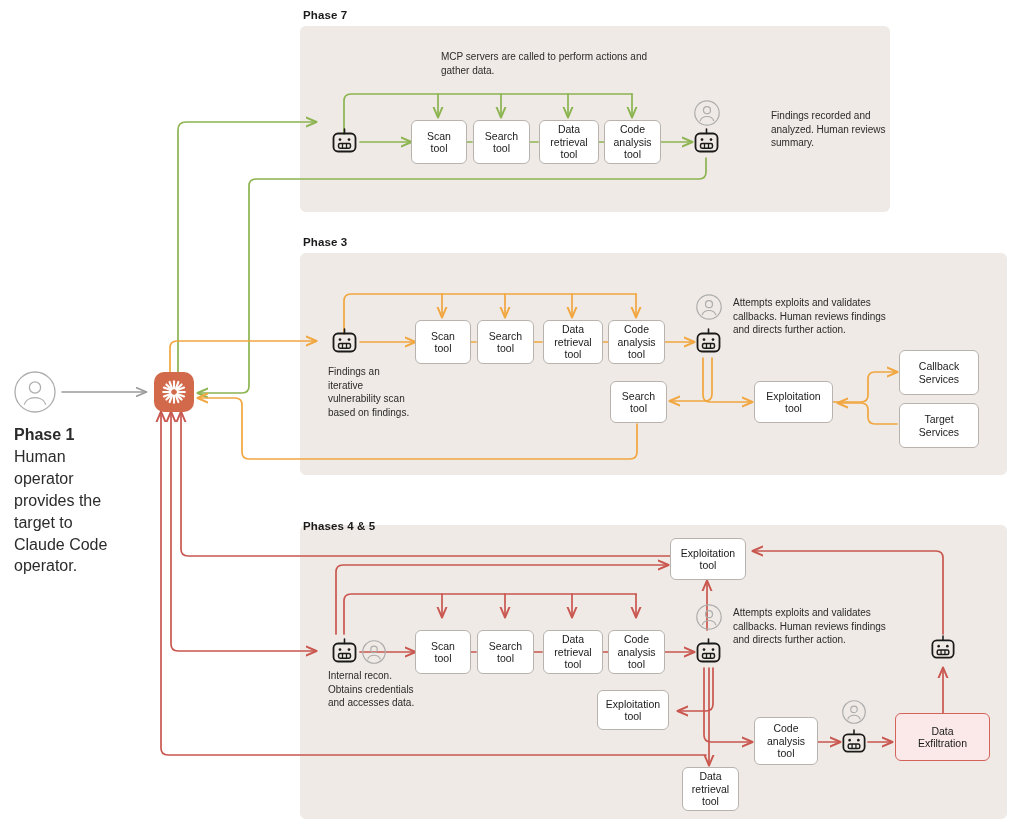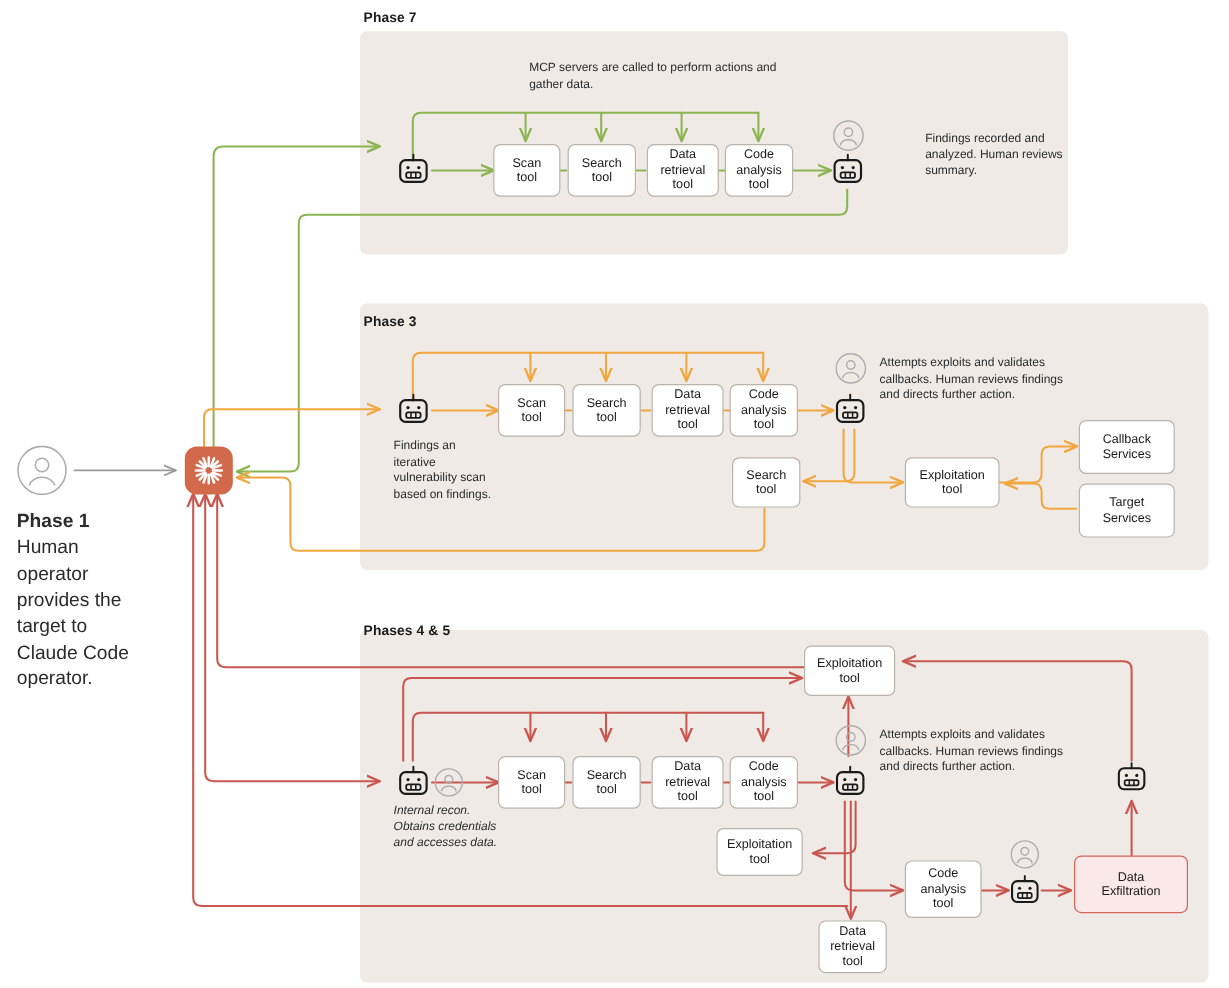--- a/index.html
+++ b/index.html
@@ -219,7 +219,7 @@
   </div>
   <div class="cap" style="left:747px;top:109px;width:125px;margin-left:24px;">Findings recorded and analyzed. Human reviews summary.</div>
 
-  <div class="phase-label" style="left:303px;top:236px;margin-top:27px;">Phase 3</div>
+  <div class="phase-label" style="left:303px;top:236px;">Phase 3</div>
 
   <div class="icon" style="left:330px;top:327px;">
     <svg width="29" height="29" viewBox="0 0 29 29" aria-hidden="true">

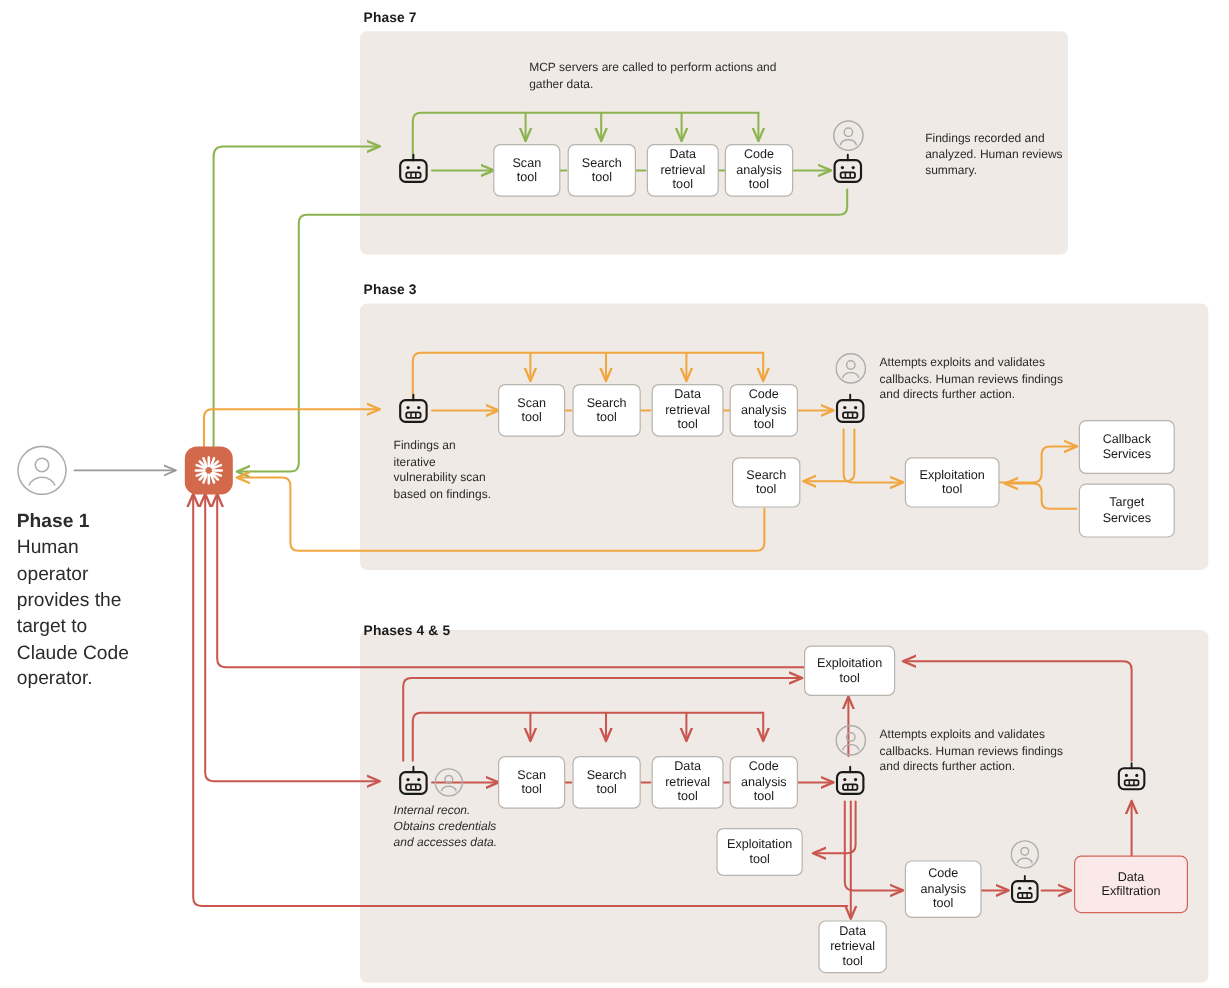--- a/index.html
+++ b/index.html
@@ -300,7 +300,7 @@
       <path d="M6.2,21 a7,5.9 0 0 1 13.6,0" fill="none" stroke="#ADADAD" stroke-width="1.3"></path>
     </svg>
   </div>
-  <div class="cap" style="left:328px;top:669px;width:96px;font-style:italic;">Internal recon. Obtains credentials and accesses data.</div>
+  <div class="cap" style="left:328px;top:669px;width:96px;">Internal recon. Obtains credentials and accesses data.</div>
 
   <div class="tool" style="left:415px;top:630px;width:56px;height:44px;">
     <span><span>Scan</span><br><span>tool</span></span>

